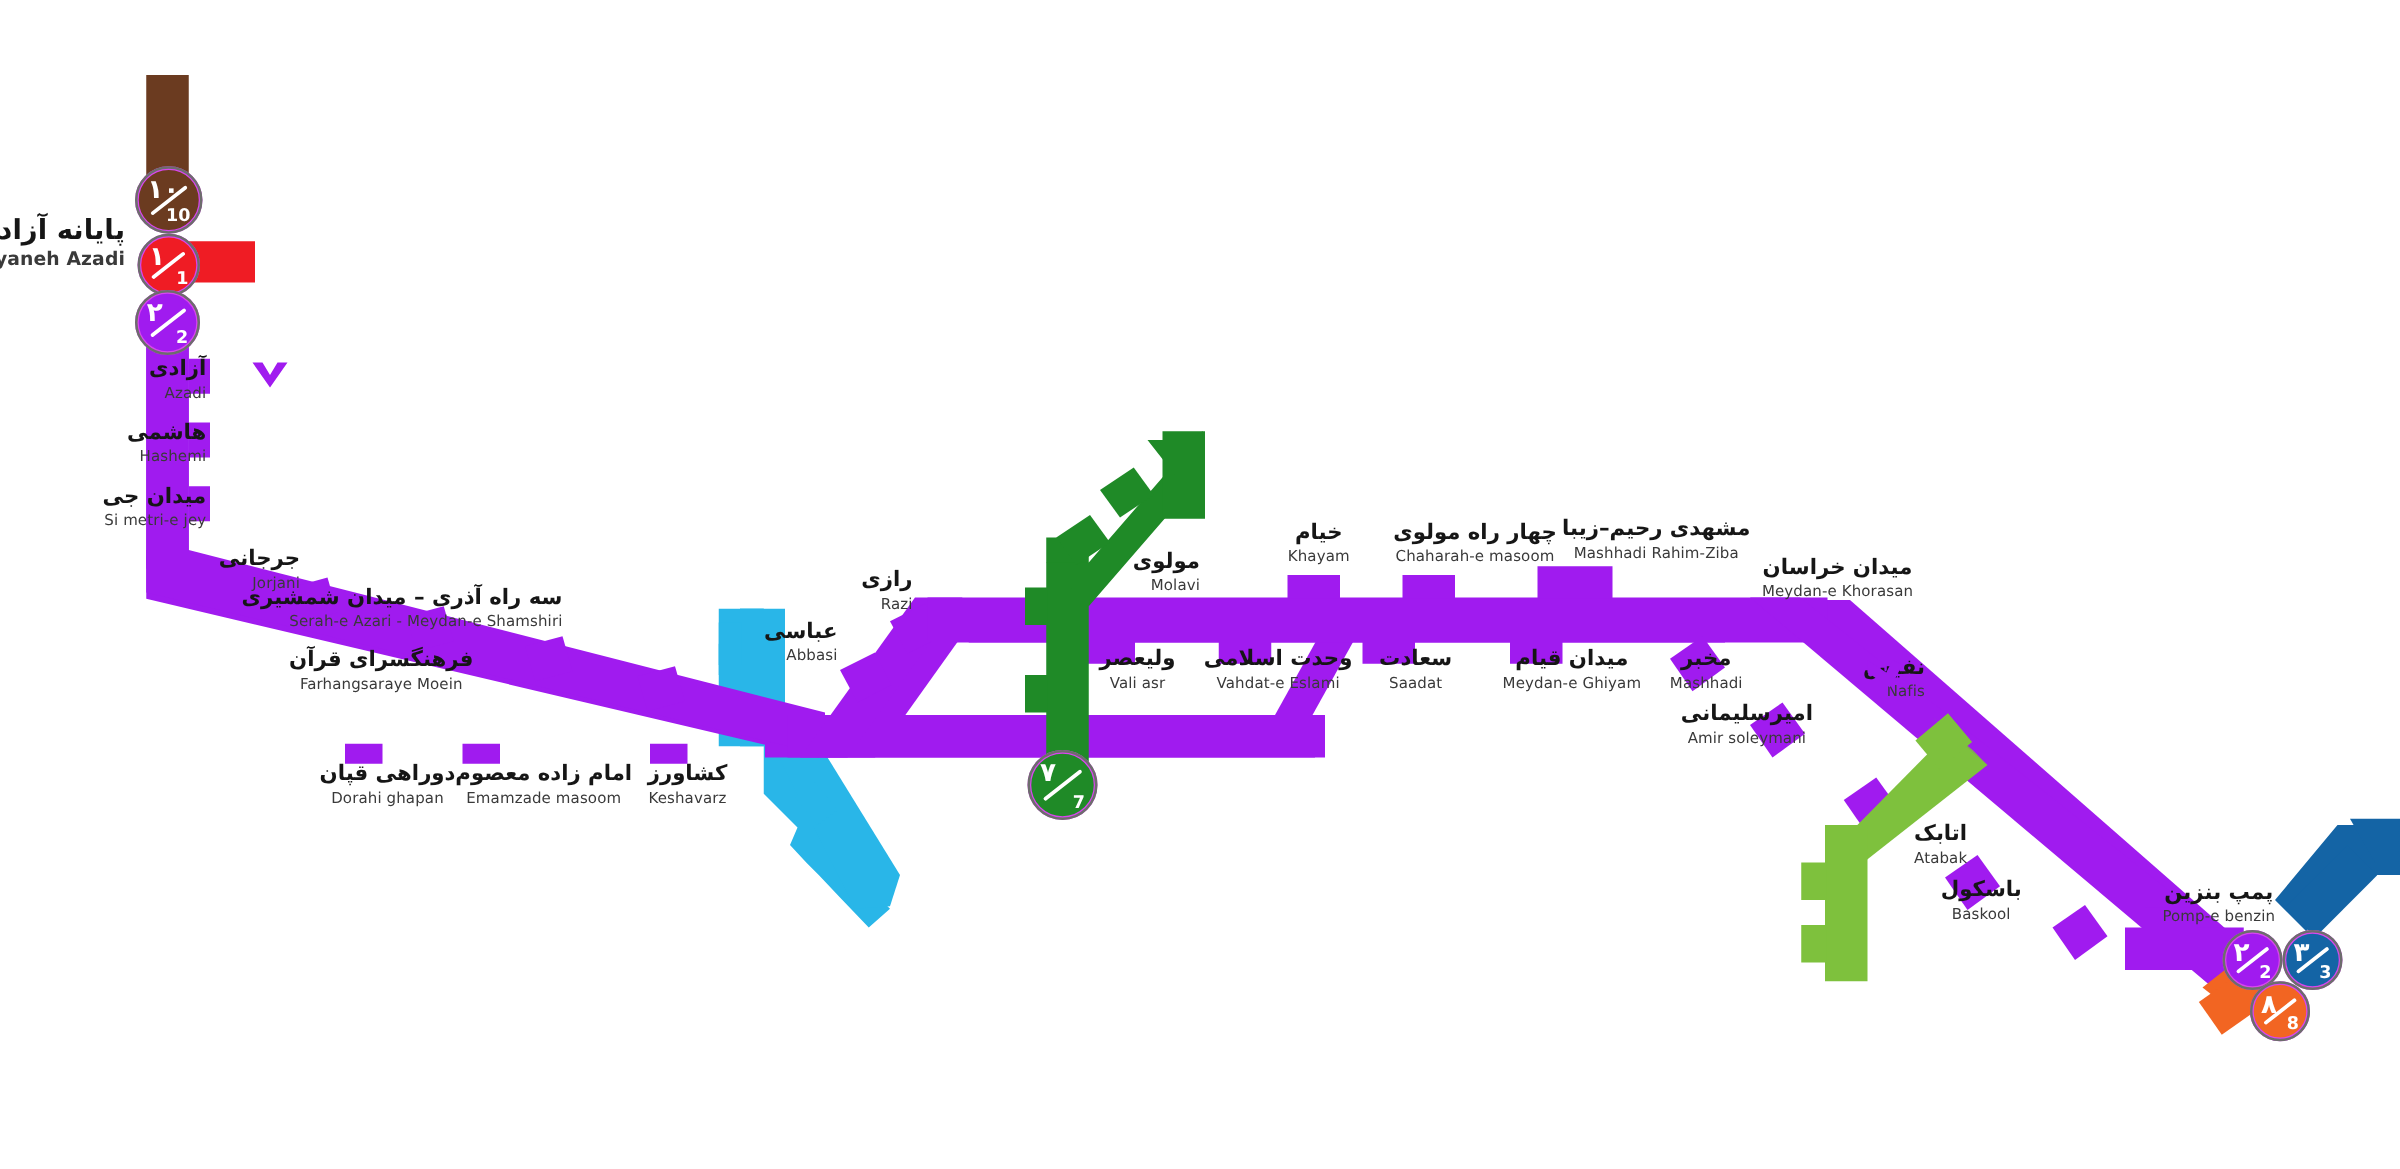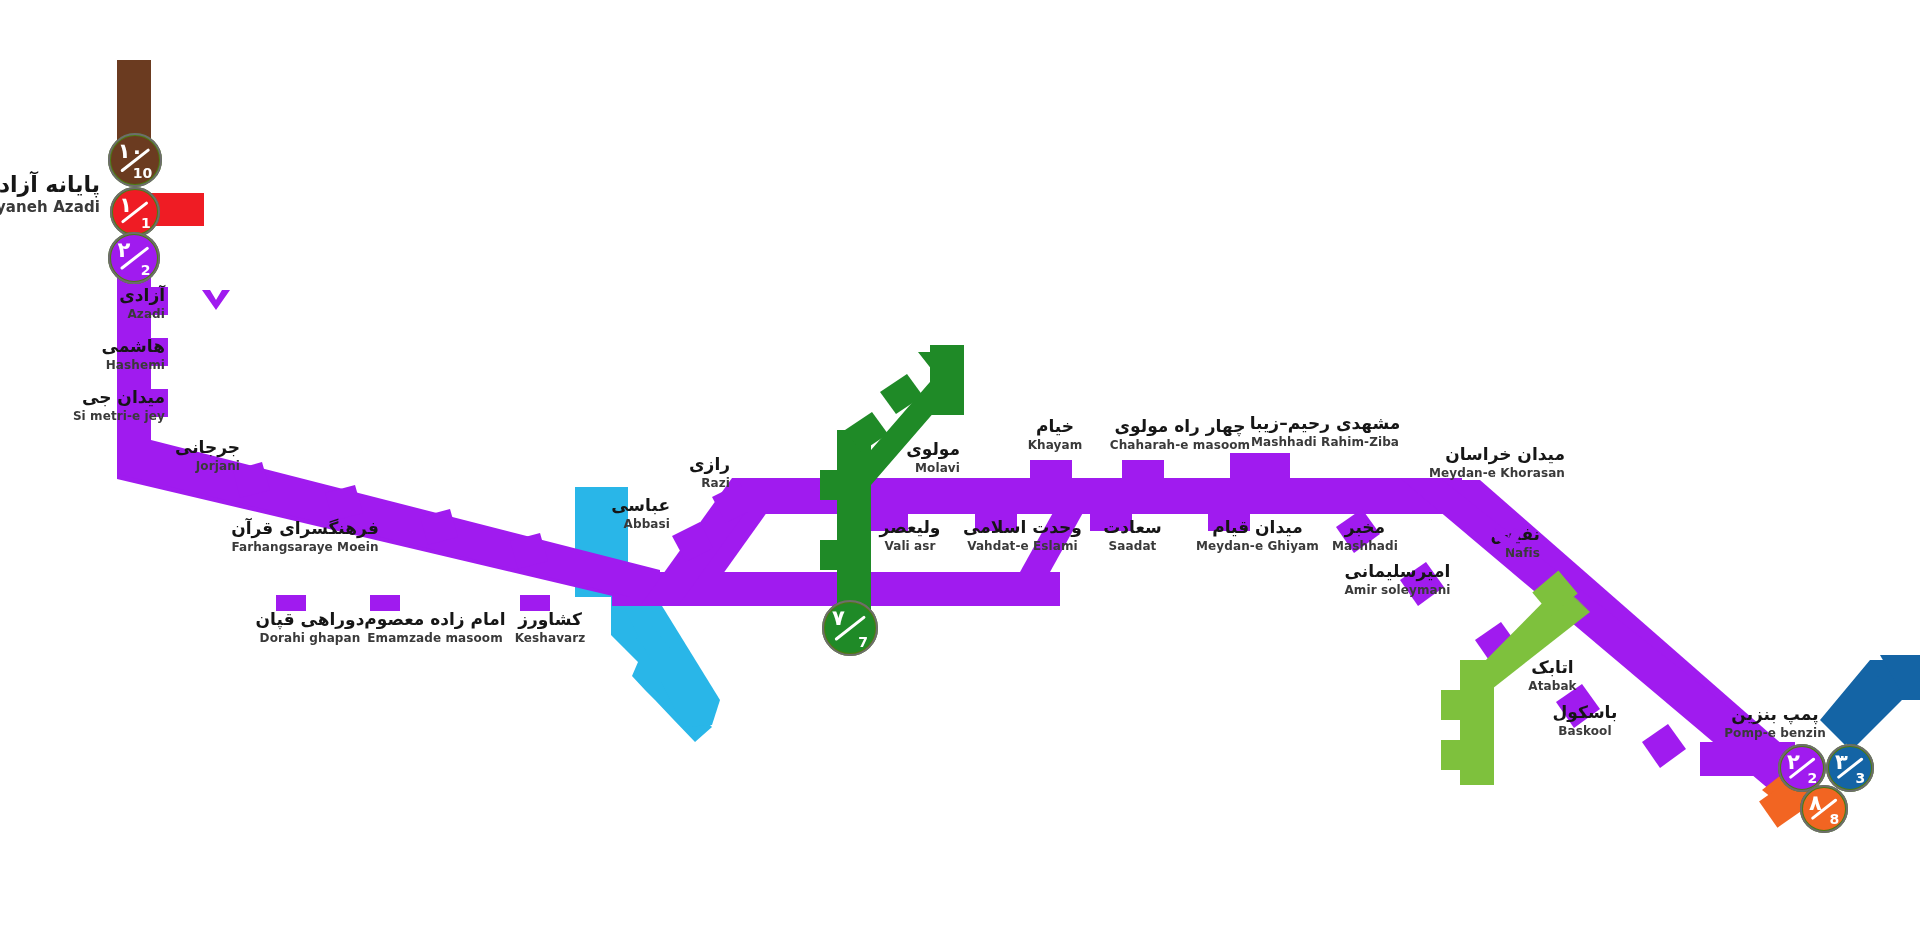--- a/index.html
+++ b/index.html
@@ -69,7 +69,7 @@
     position: absolute;
     border-radius: 50%;
     box-sizing: border-box;
-    border: 3px solid #4d7c0f;
+    border: 3px solid #d946ef;
     pointer-events: auto;
   }
   .badge-ring {

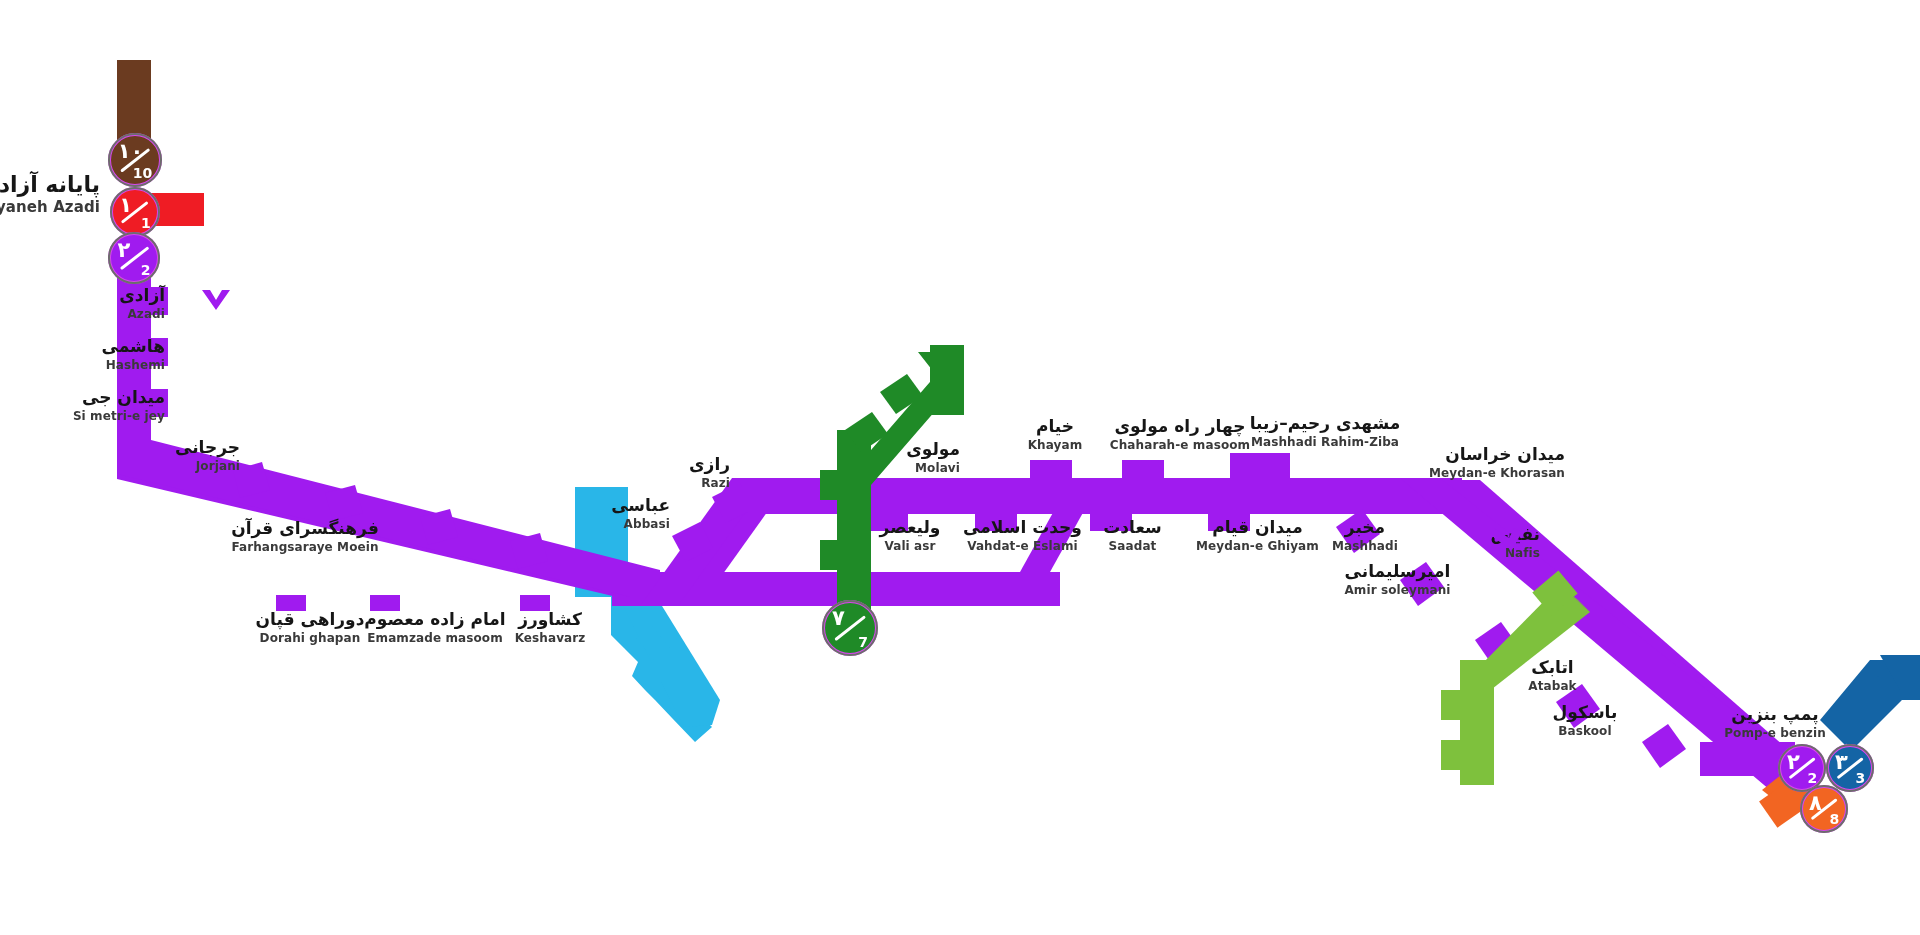--- a/index.html
+++ b/index.html
@@ -51,7 +51,7 @@
   .st-en {
     display: block;
     font-family: "DejaVu Sans", "Liberation Sans", sans-serif;
-    font-weight: 700;
+    font-weight: 400;
     font-size: 12px;
     color: #3a3a3a;
     letter-spacing: 0.1px;

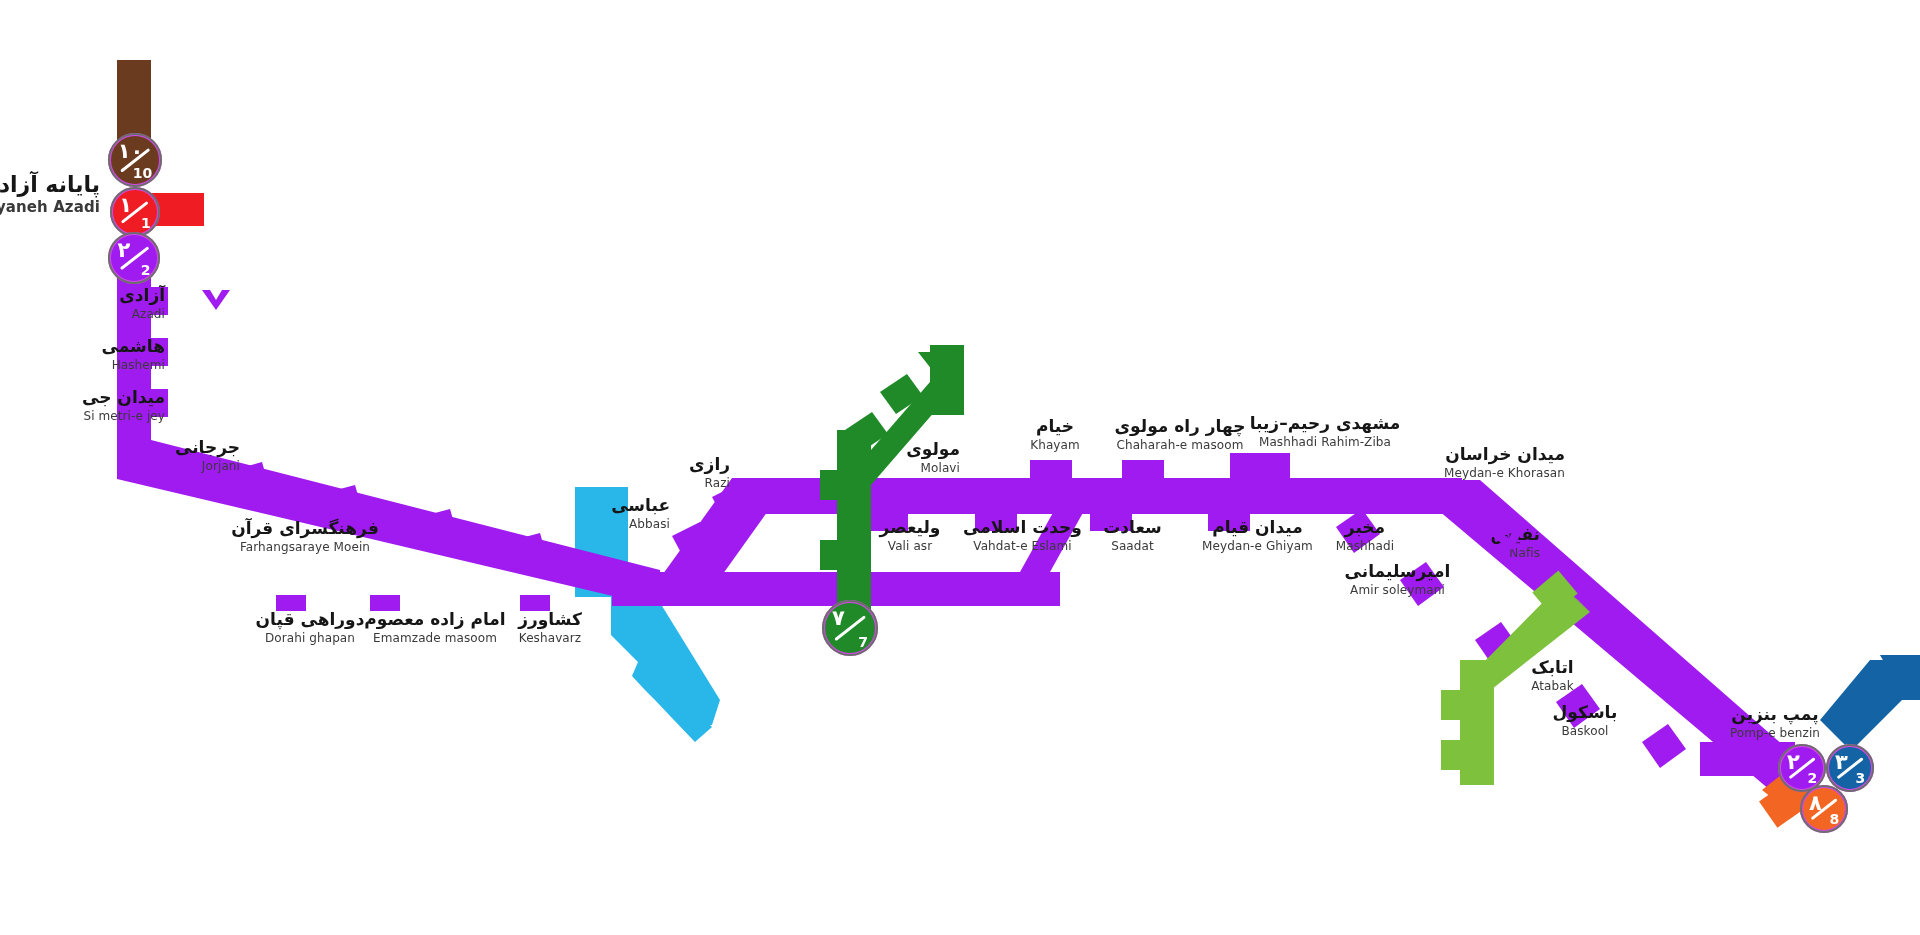--- a/index.html
+++ b/index.html
@@ -360,7 +360,7 @@
       <span class="st-en">Mashhadi Rahim-Ziba</span>
     </div>
 
-    <div class="station-label align-center" style="left:1375px; top:445px; width:190px;text-align:right;">
+    <div class="station-label align-center" style="left:1375px; top:445px; width:190px;">
       <span class="st-fa">میدان خراسان</span>
       <span class="st-en">Meydan-e Khorasan</span>
     </div>

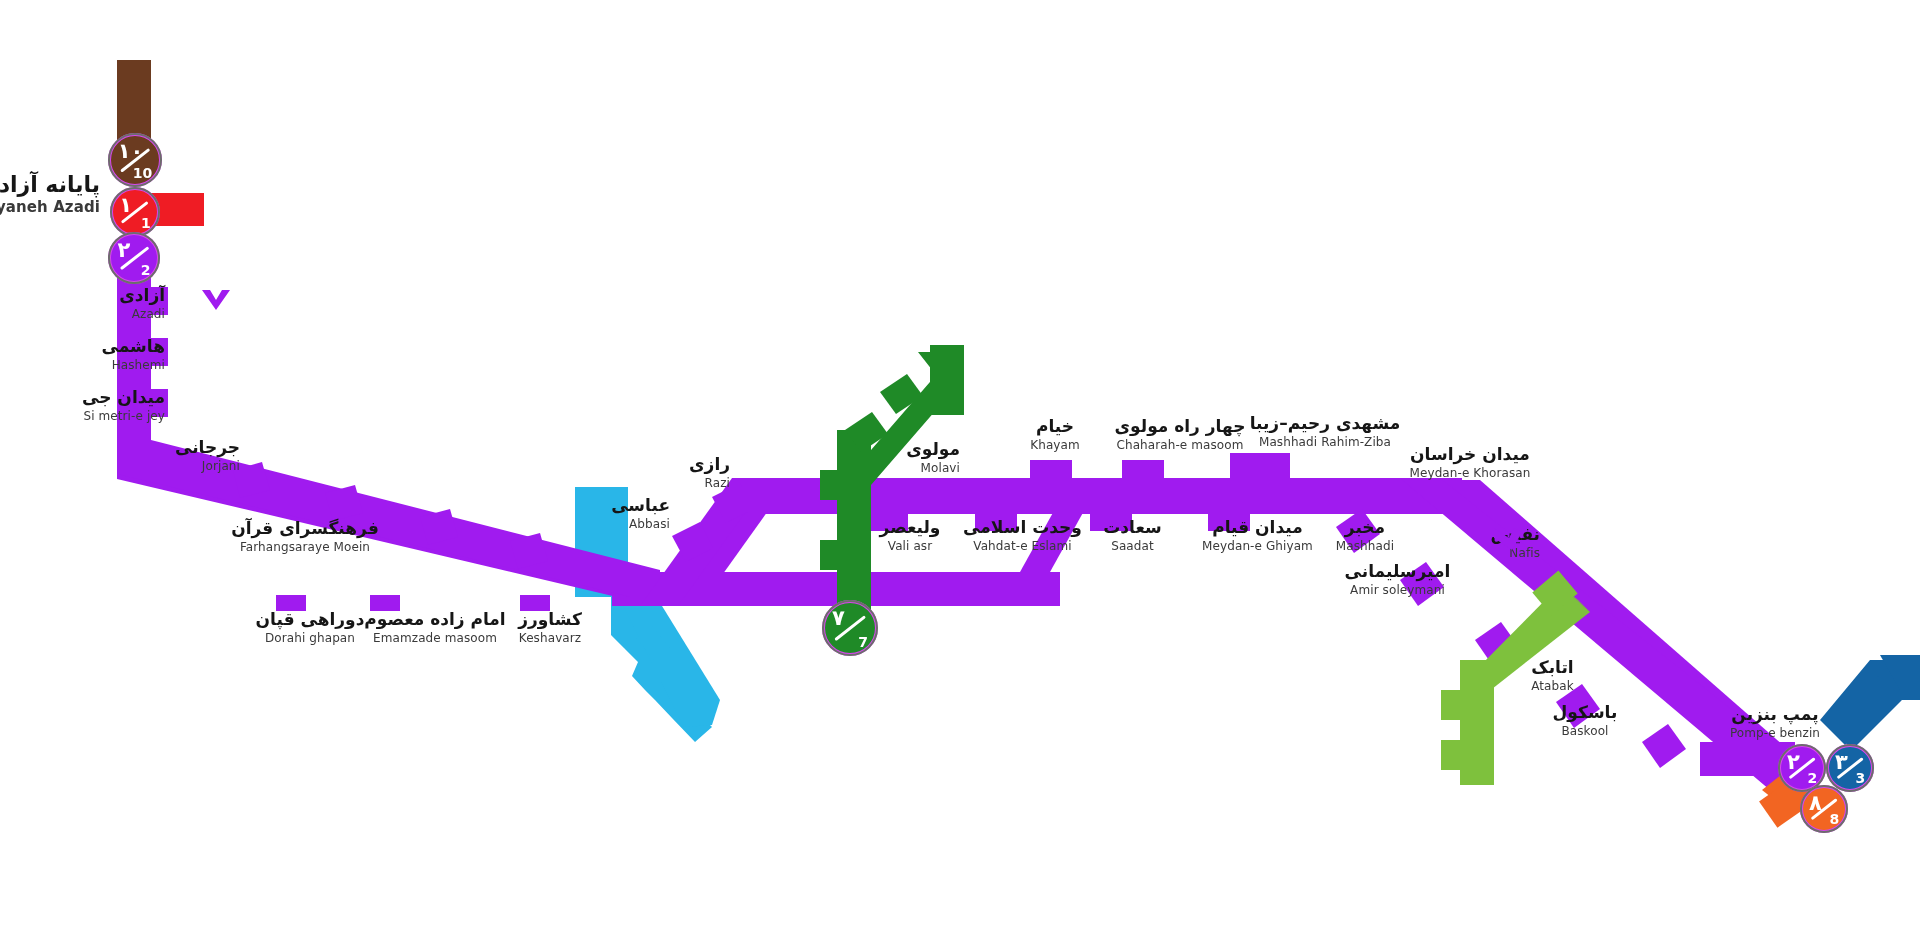--- a/index.html
+++ b/index.html
@@ -301,6 +301,10 @@
       <span class="st-en">Jorjani</span>
     </div>
 
+    <div class="station-label align-right" style="left:140px; top:469px; width:310px;">
+      <span class="st-fa">سه راه آذری – میدان شمشیری</span>
+      <span class="st-en">Serah-e Azari - Meydan-e Shamshiri</span>
+    </div>
 
     <div class="station-label align-right" style="left:190px; top:519px; width:230px;text-align:center;">
       <span class="st-fa">فرهنگسرای قرآن</span>

